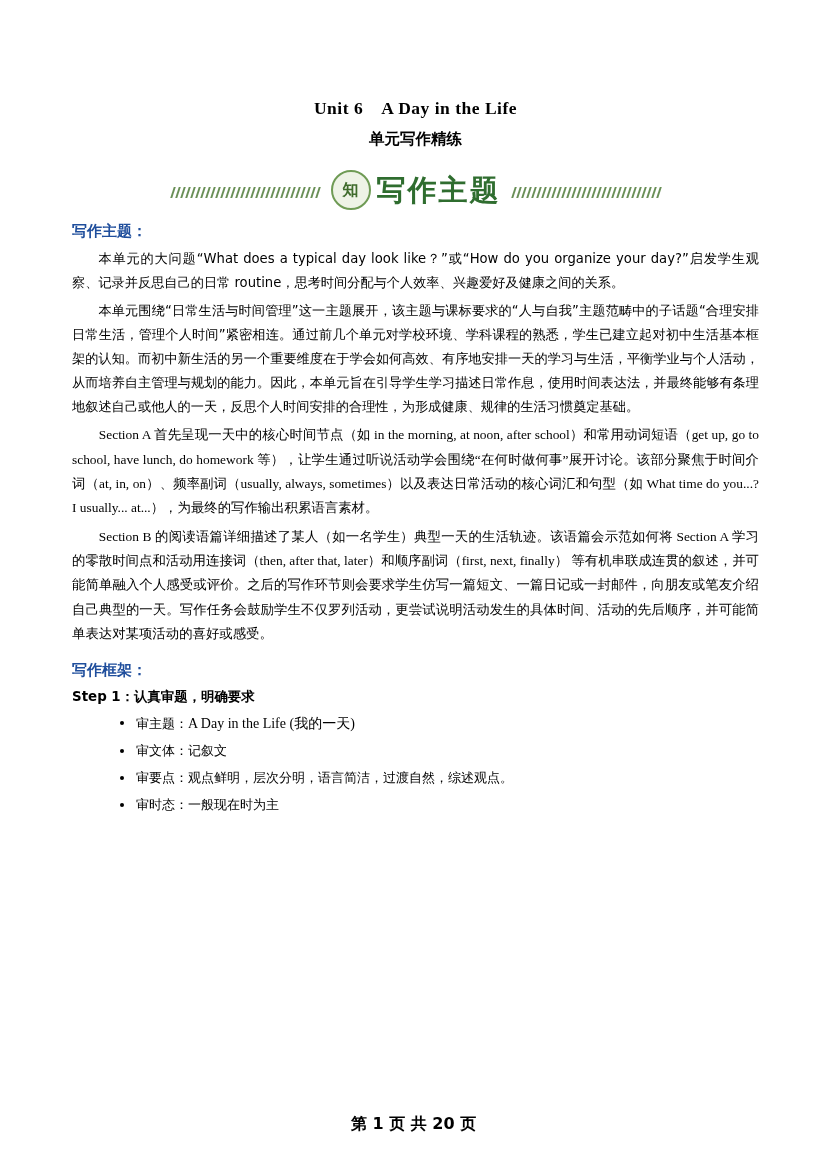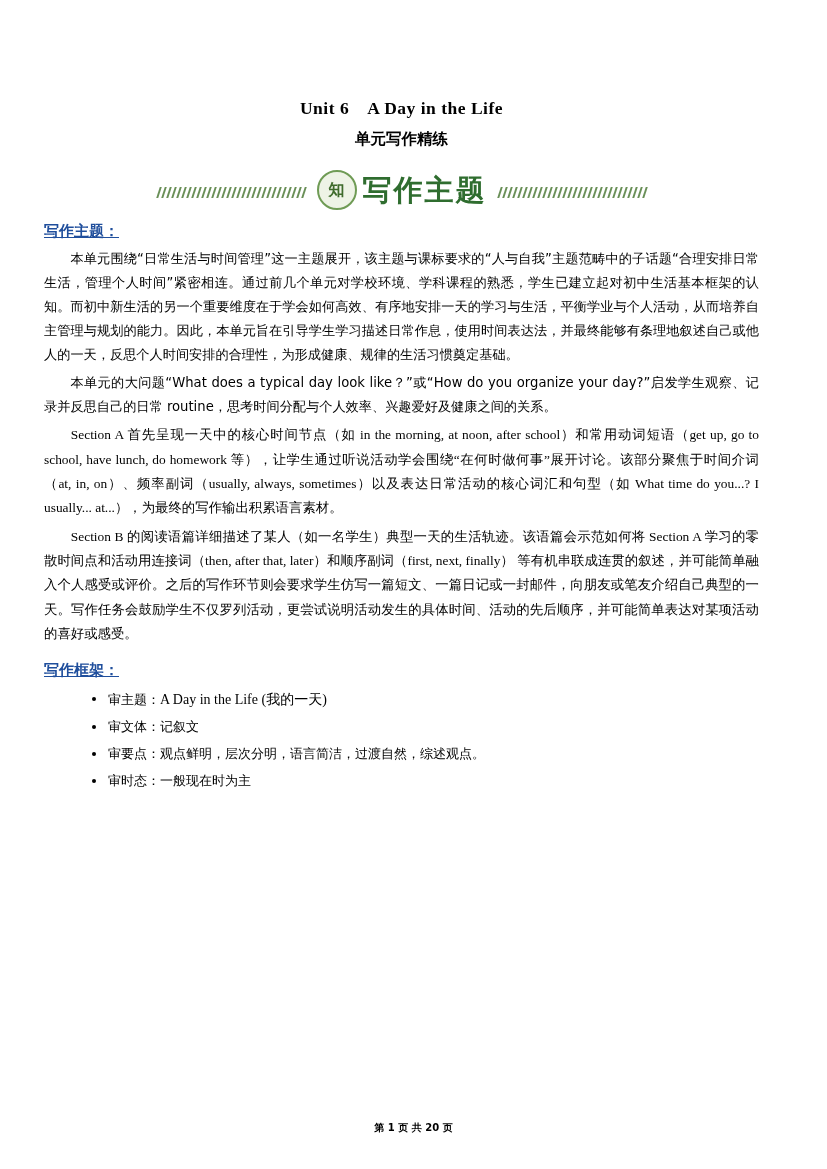--- a/index.html
+++ b/index.html
@@ -19,7 +19,7 @@
     width: 827px;
     height: 1169px;
     box-sizing: border-box;
-    padding: 72px 68px 40px 44px;
+    padding: 72px 68px 40px 72px;
     position: relative;
     border-radius: 21px;
   }

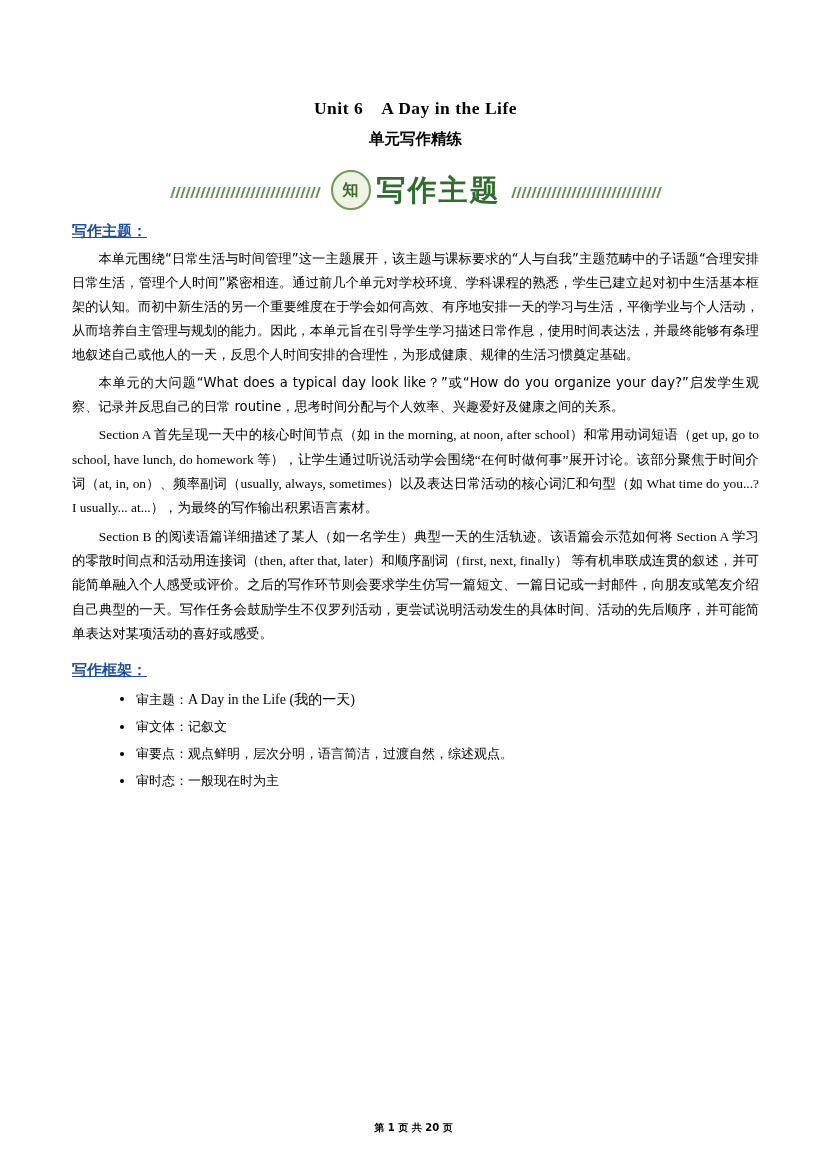--- a/index.html
+++ b/index.html
@@ -105,7 +105,6 @@
     font-size: 15px;
     margin-top: 10px;
     margin-bottom: 6px;
-    text-decoration: underline;
   }
   .section-label.second {
     margin-top: 14px;

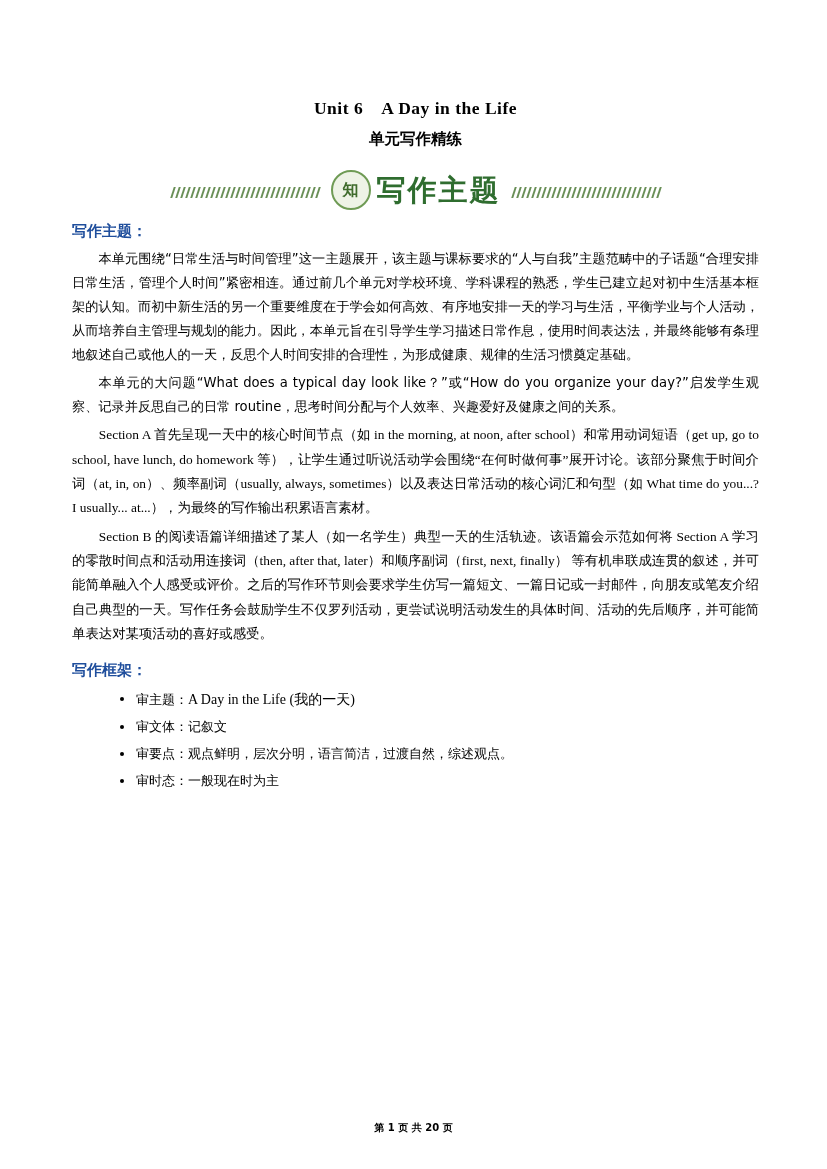--- a/index.html
+++ b/index.html
@@ -254,8 +254,8 @@
 
   <div class="section-label">写作主题：</div>
 
+  <p class="para cn">本单元的大问题“What does a typical day look like？”或“How do you organize your day?”启发学生观察、记录并反思自己的日常 routine，思考时间分配与个人效率、兴趣爱好及健康之间的关系。</p>
   <p class="para cn">本单元围绕“日常生活与时间管理”这一主题展开，该主题与课标要求的“人与自我”主题范畴中的子话题“合理安排日常生活，管理个人时间”紧密相连。通过前几个单元对学校环境、学科课程的熟悉，学生已建立起对初中生活基本框架的认知。而初中新生活的另一个重要维度在于学会如何高效、有序地安排一天的学习与生活，平衡学业与个人活动，从而培养自主管理与规划的能力。因此，本单元旨在引导学生学习描述日常作息，使用时间表达法，并最终能够有条理地叙述自己或他人的一天，反思个人时间安排的合理性，为形成健康、规律的生活习惯奠定基础。</p>
-  <p class="para cn">本单元的大问题“What does a typical day look like？”或“How do you organize your day?”启发学生观察、记录并反思自己的日常 routine，思考时间分配与个人效率、兴趣爱好及健康之间的关系。</p>
   <p class="para mix">Section A 首先呈现一天中的核心时间节点（如 in the morning, at noon, after school）和常用动词短语（get up, go to school, have lunch, do homework 等），让学生通过听说活动学会围绕“在何时做何事”展开讨论。该部分聚焦于时间介词（at, in, on）、频率副词（usually, always, sometimes）以及表达日常活动的核心词汇和句型（如 What time do you...? I usually... at...），为最终的写作输出积累语言素材。</p>
   <p class="para mix">Section B 的阅读语篇详细描述了某人（如一名学生）典型一天的生活轨迹。该语篇会示范如何将 Section A 学习的零散时间点和活动用连接词（then, after that, later）和顺序副词（first, next, finally） 等有机串联成连贯的叙述，并可能简单融入个人感受或评价。之后的写作环节则会要求学生仿写一篇短文、一篇日记或一封邮件，向朋友或笔友介绍自己典型的一天。写作任务会鼓励学生不仅罗列活动，更尝试说明活动发生的具体时间、活动的先后顺序，并可能简单表达对某项活动的喜好或感受。</p>
 

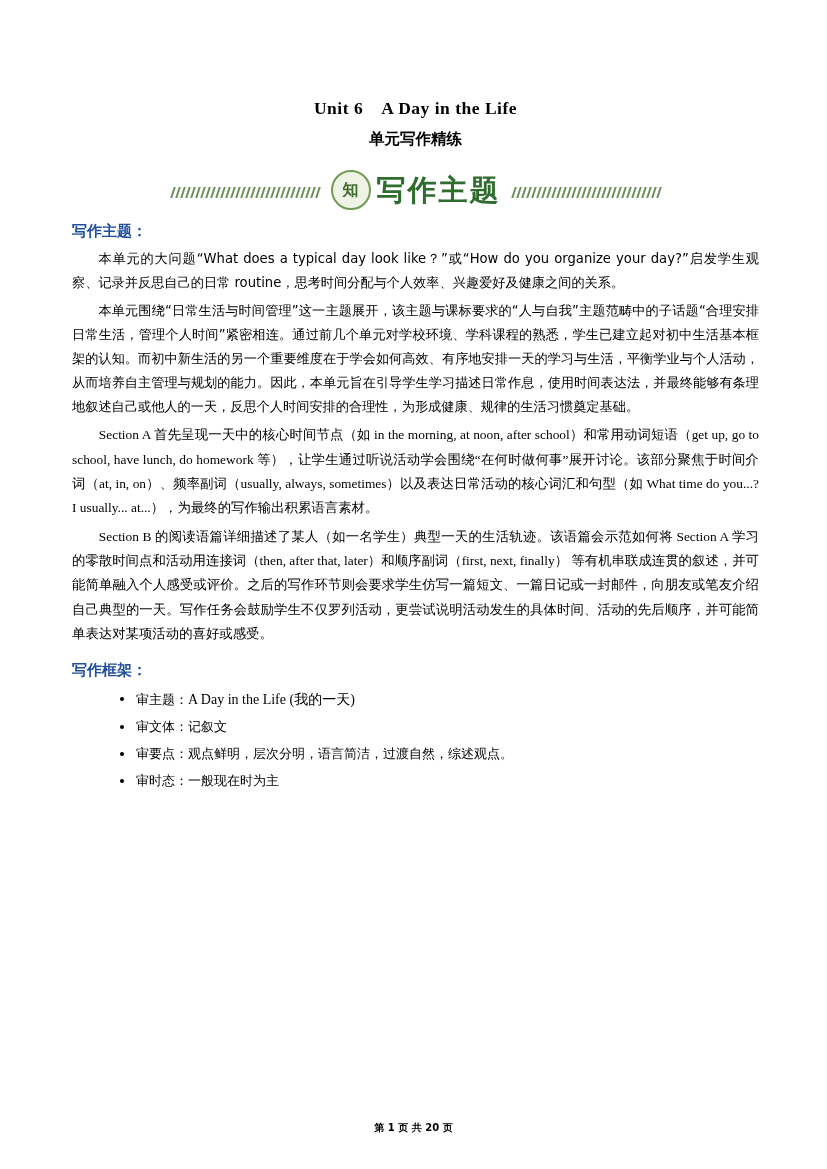--- a/index.html
+++ b/index.html
@@ -261,6 +261,7 @@
 
   <div class="section-label second">写作框架：</div>
 
+  <div class="step-title">Step 1：认真审题，明确要求</div>
 
   <ul class="bullets">
     <li>

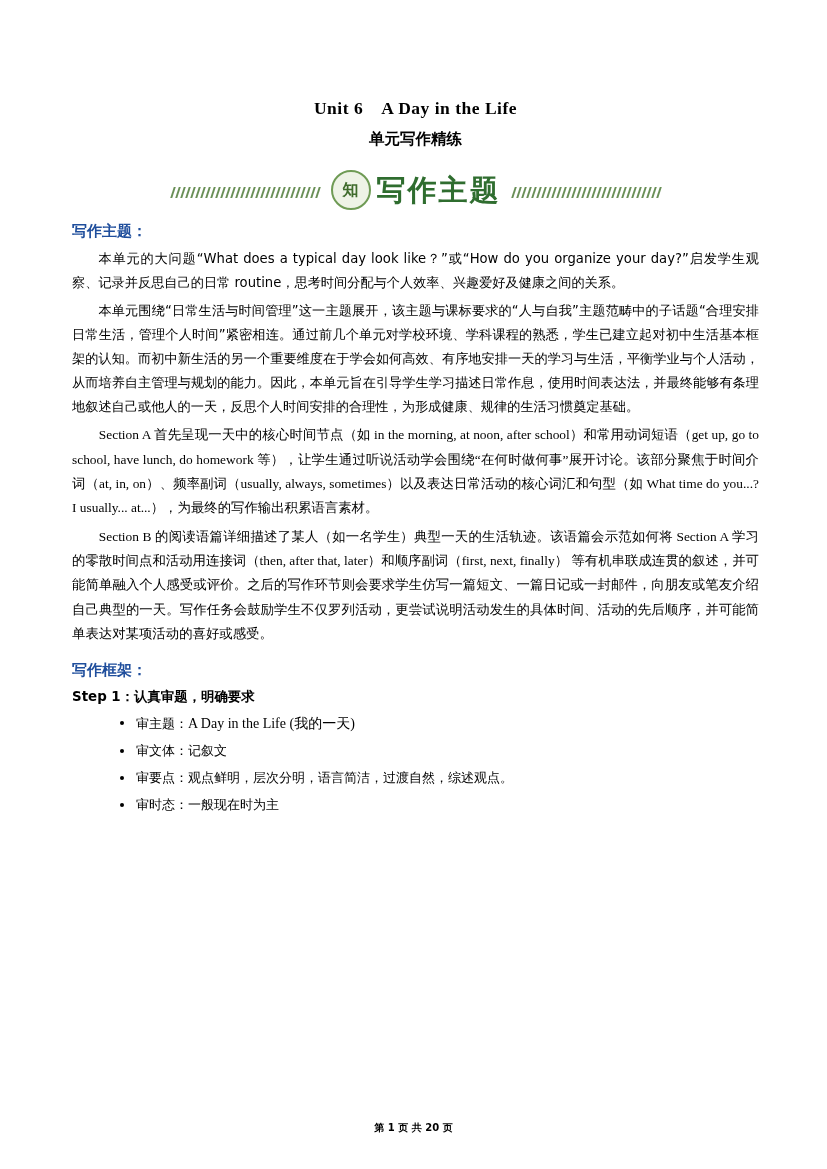--- a/index.html
+++ b/index.html
@@ -168,7 +168,7 @@
     text-align: center;
     font-family: "DejaVu Sans", sans-serif;
     font-weight: bold;
-    font-size: 10px;
+    font-size: 16px;
   }
 </style>
 </head>

